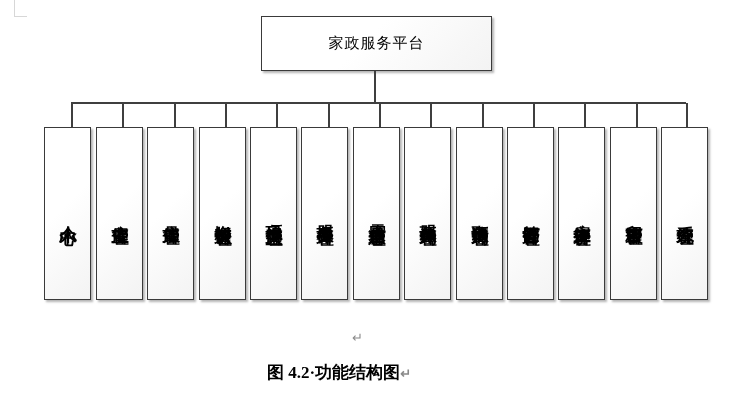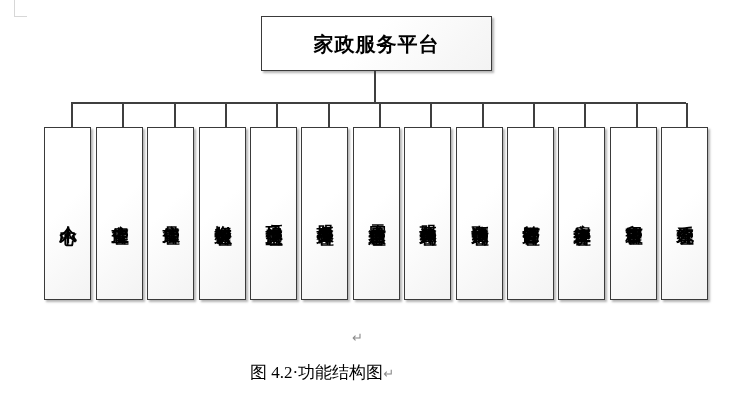--- a/index.html
+++ b/index.html
@@ -46,8 +46,8 @@
     height: 55px;
   }
   .root-label {
-    font-size: 20px;
-    font-weight: bold;
+    font-size: 15px;
+    font-weight: normal;
     letter-spacing: 1px;
     line-height: 1;
     white-space: nowrap;

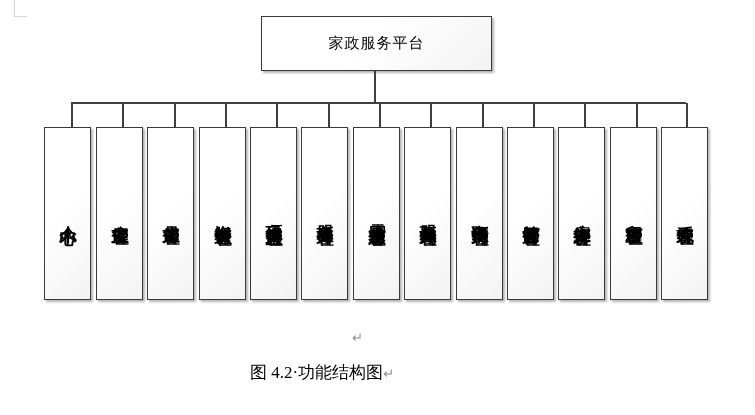--- a/index.html
+++ b/index.html
@@ -104,13 +104,14 @@
   }
   .caption {
     position: absolute;
-    left: 0;
+    left: 17px;
     top: 361px;
     width: 644px;
     text-align: center;
     font-size: 17px;
     color: #000000;
     white-space: nowrap;
+    font-weight: bold;
   }
   .caption .cap-mark {
     color: #8a8a8a;

